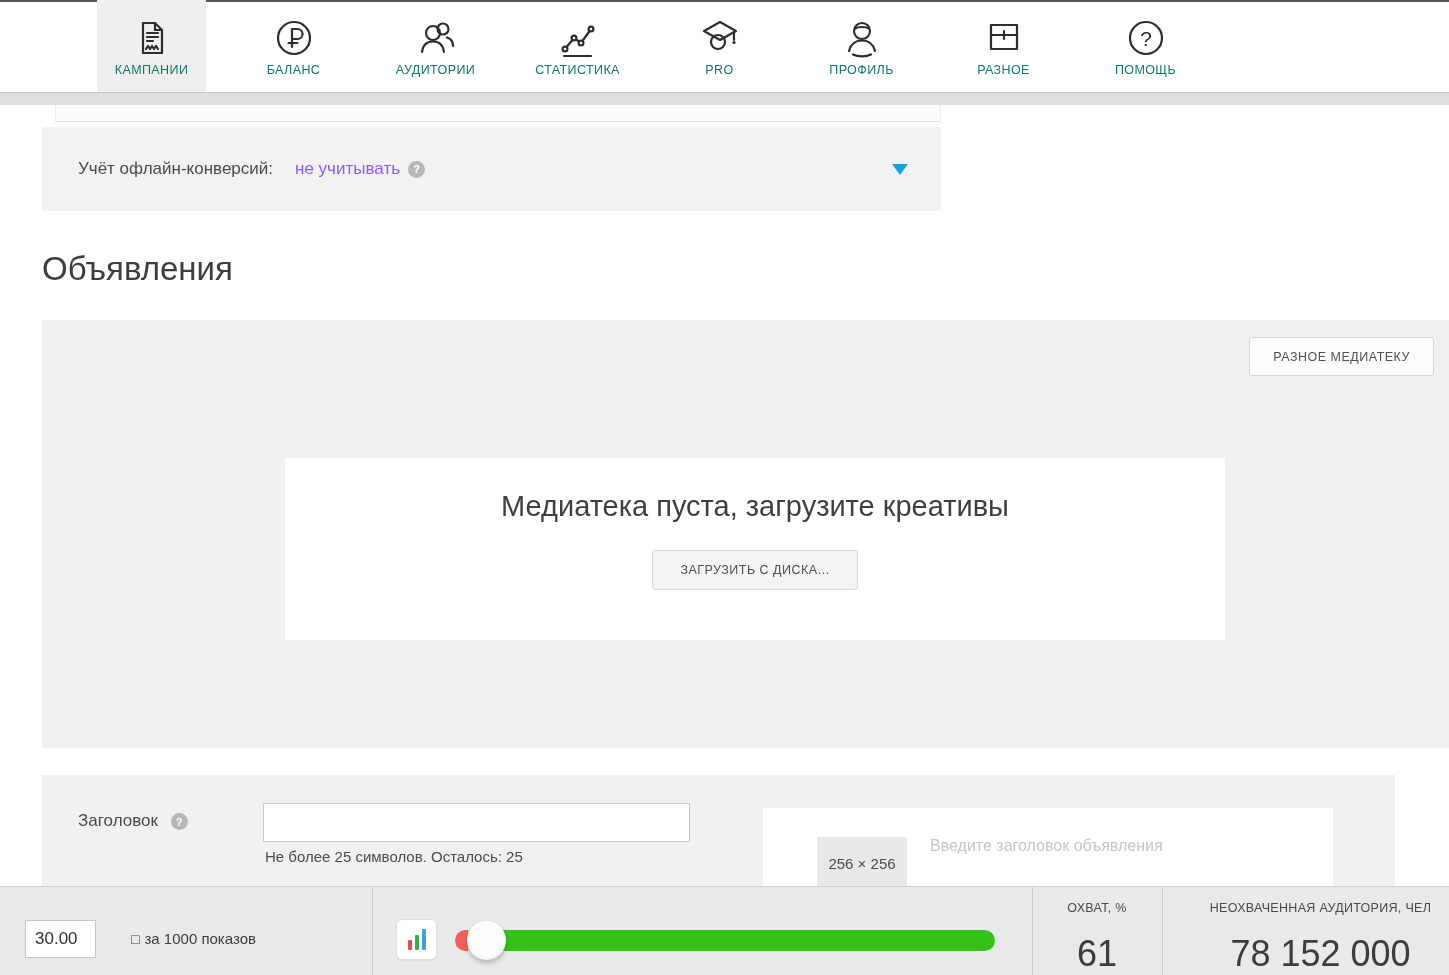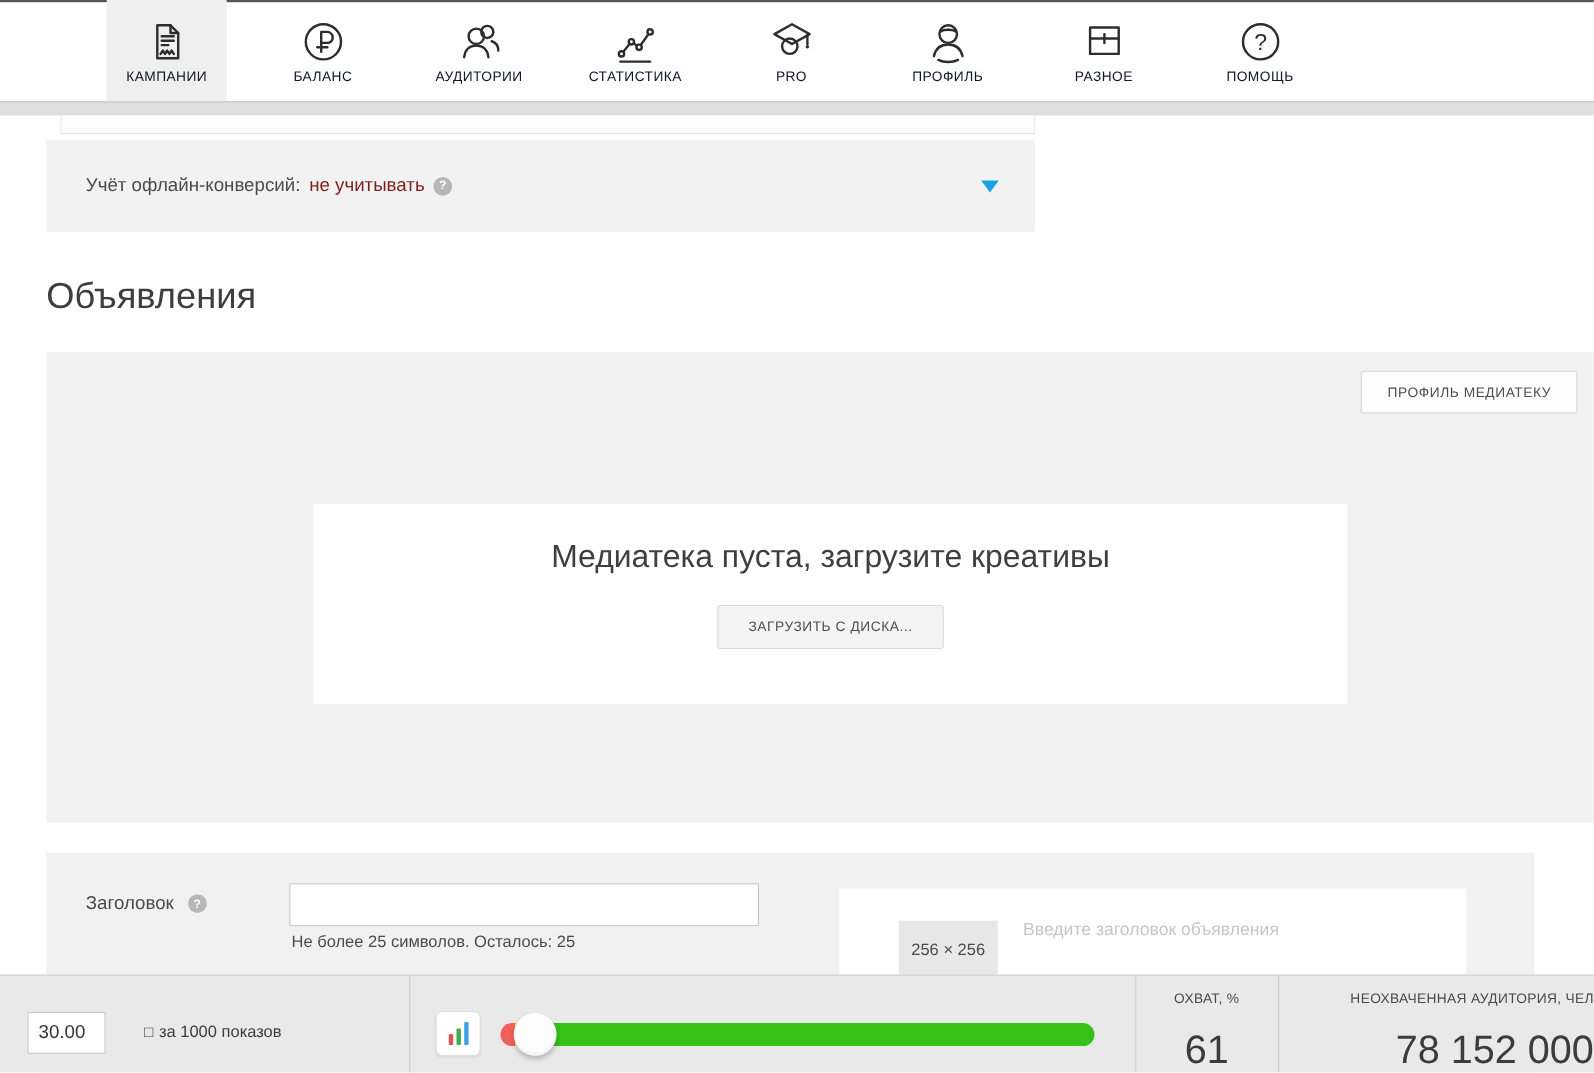--- a/index.html
+++ b/index.html
@@ -18,7 +18,7 @@
   .nav-item.active { background:#efefef; }
   .nav-icon { height:45px; display:flex; align-items:center; justify-content:center; }
   .nav-icon svg { stroke:#2d2d2d; fill:none; stroke-width:2.2; stroke-linecap:round; stroke-linejoin:round; }
-  .nav-label { margin-top:3px; font-size:12.5px; color:#0f172a; letter-spacing:.4px; white-space:nowrap; }
+  .nav-label { margin-top:3px; font-size:12.5px; color:#0f766e; letter-spacing:.4px; white-space:nowrap; }
 
   
   .nav-strip { position:absolute; left:0; top:92px; width:1449px; height:13px; background:#dedede; border-top:1px solid #c2c2c2; }

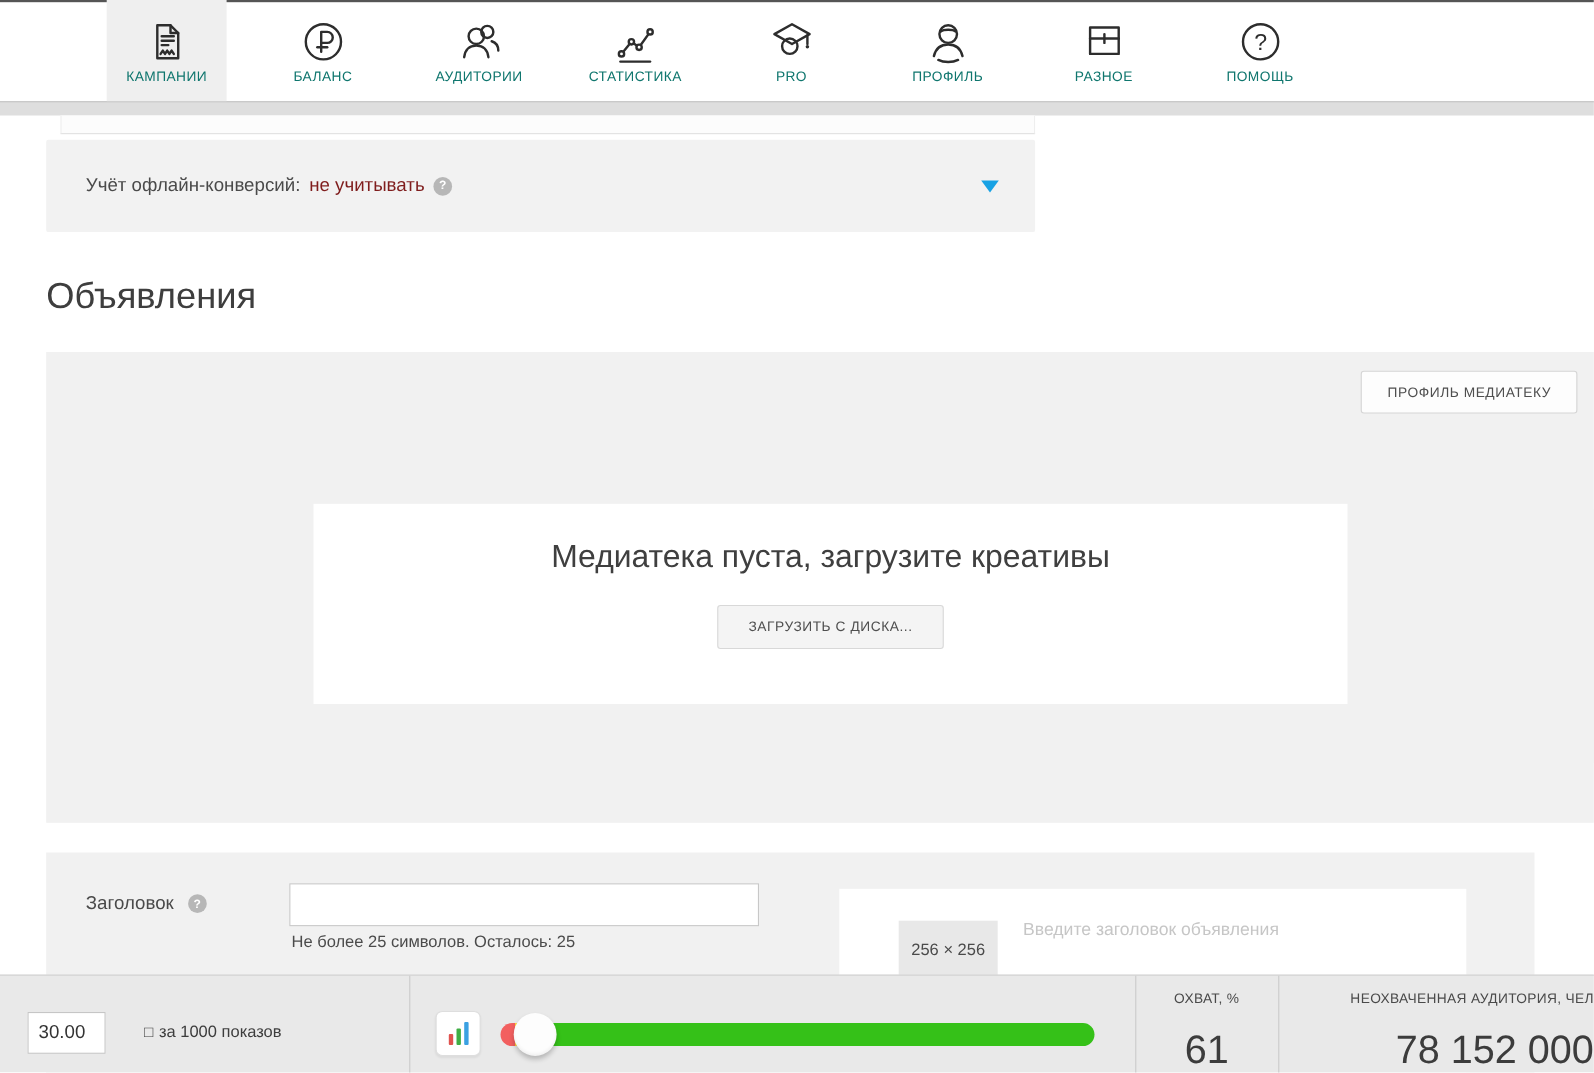--- a/index.html
+++ b/index.html
@@ -29,7 +29,7 @@
   
   .conv-panel { position:absolute; left:42px; top:127px; width:899px; height:84px; background:#f2f2f2; border-radius:2px; display:flex; align-items:center; padding:0 33px 0 36px; }
   .conv-label { font-size:17px; color:#4a4a4a; }
-  .conv-value { font-size:17px; color:#7f1d1d; margin-left:8px; cursor:pointer; }
+  .conv-value { font-size:17px; color:#8b5cf6; margin-left:22px; cursor:pointer; }
   .q-badge { display:inline-flex; width:17px; height:17px; border-radius:50%; background:#b7b7b7; color:#fff; font-size:11px; font-weight:bold; align-items:center; justify-content:center; margin-left:8px; vertical-align:middle; cursor:pointer; }
   .conv-arrow { margin-left:auto; width:0; height:0; border-left:8px solid transparent; border-right:8px solid transparent; border-top:11px solid #18a2e4; cursor:pointer; }
 

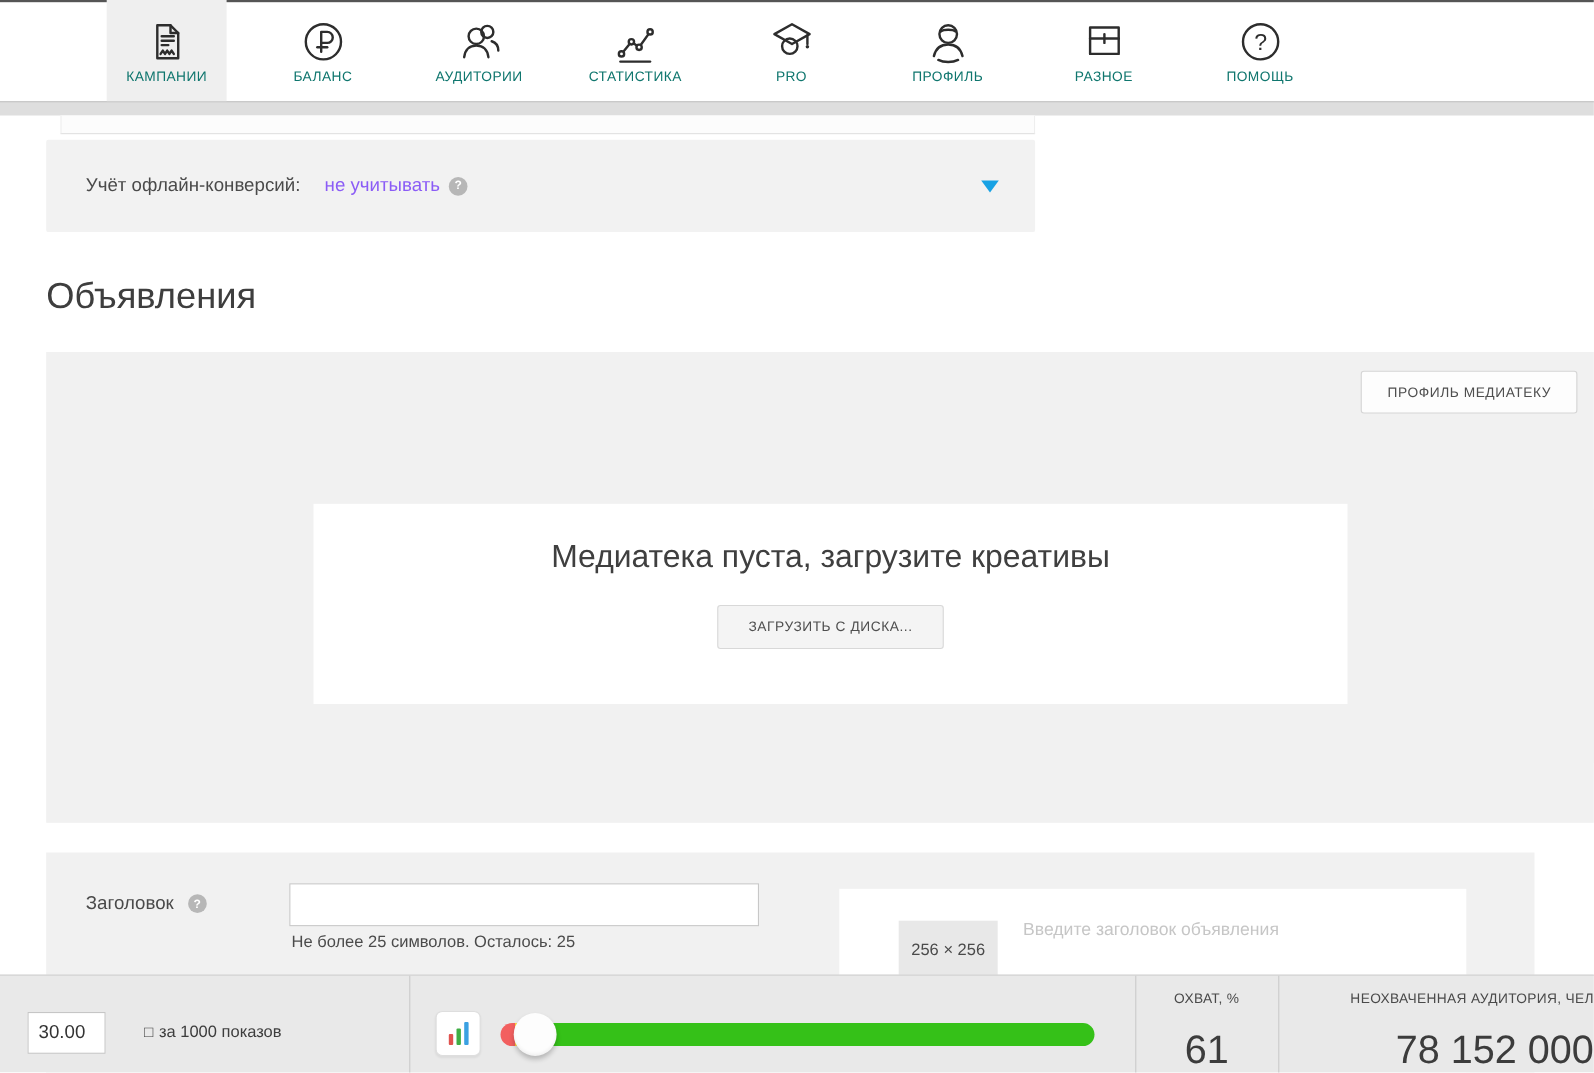--- a/index.html
+++ b/index.html
@@ -194,7 +194,7 @@
   <h1 class="ads-heading">Объявления</h1>
 
   <section class="media-panel">
-    <button class="btn close-media">ПРОФИЛЬ МЕДИАТЕКУ</button>
+    <button class="btn close-media">РАЗНОЕ МЕДИАТЕКУ</button>
     <div class="media-empty">
       <div class="media-empty-title">Медиатека пуста, загрузите креативы</div>
       <button class="btn upload-btn">ЗАГРУЗИТЬ С ДИСКА...</button>

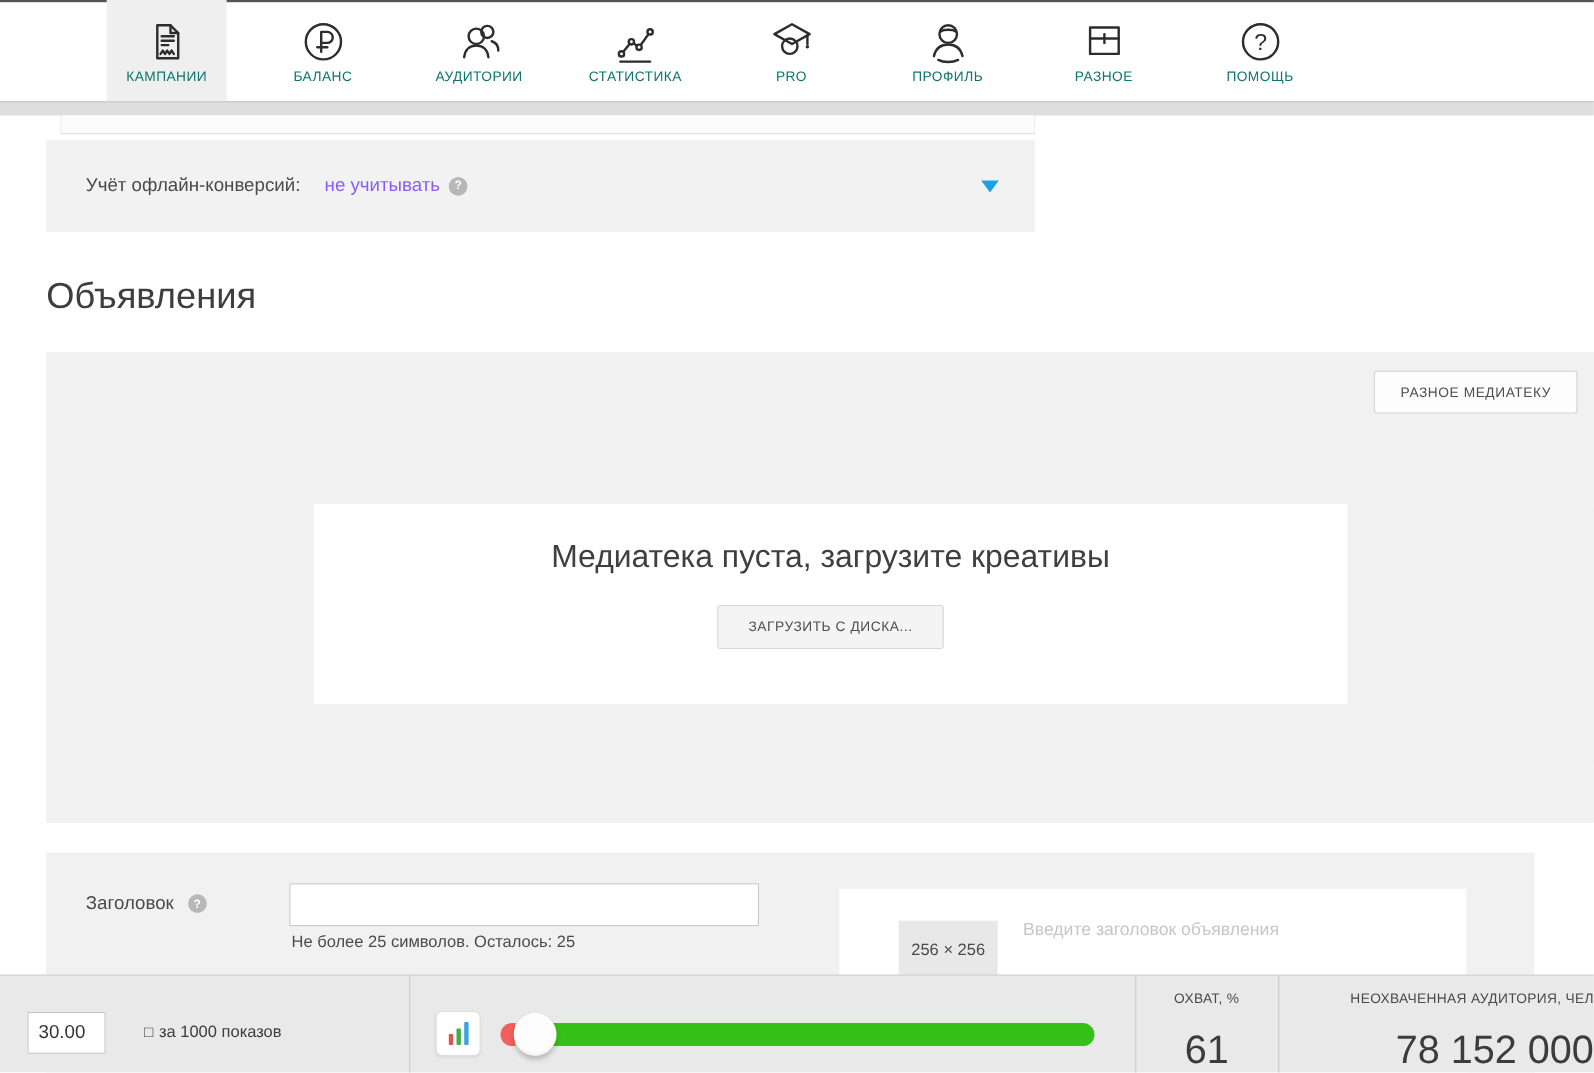--- a/index.html
+++ b/index.html
@@ -73,7 +73,7 @@
   .cell-label { font-size:12.5px; color:#4a4a4a; letter-spacing:.3px; white-space:nowrap; }
   .cell-value { font-size:36px; color:#3c3c3c; margin-top:18px; white-space:nowrap; }
   .reach-cell { left:1032px; width:130px; text-align:center; padding-top:14px; }
-  .unreached-cell { left:1192px; width:257px; text-align:right; padding-top:14px; }
+  .unreached-cell { left:1192px; width:257px; text-align:center; padding-top:14px; }
 </style>
 </head>
 <body>

